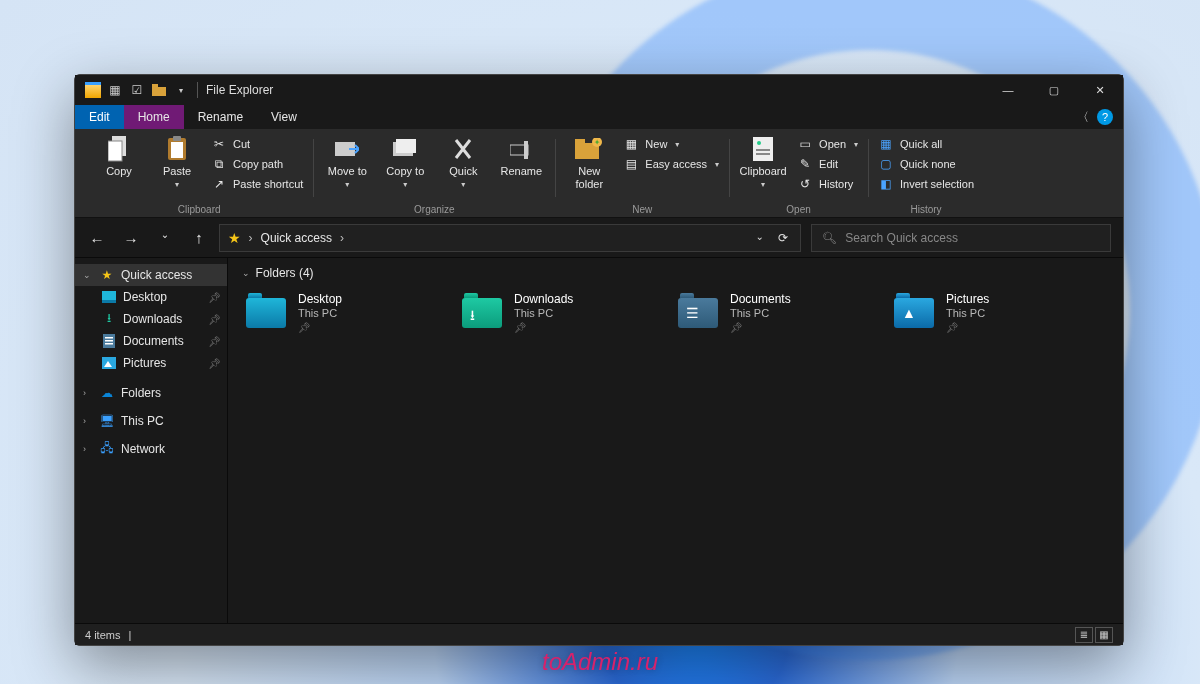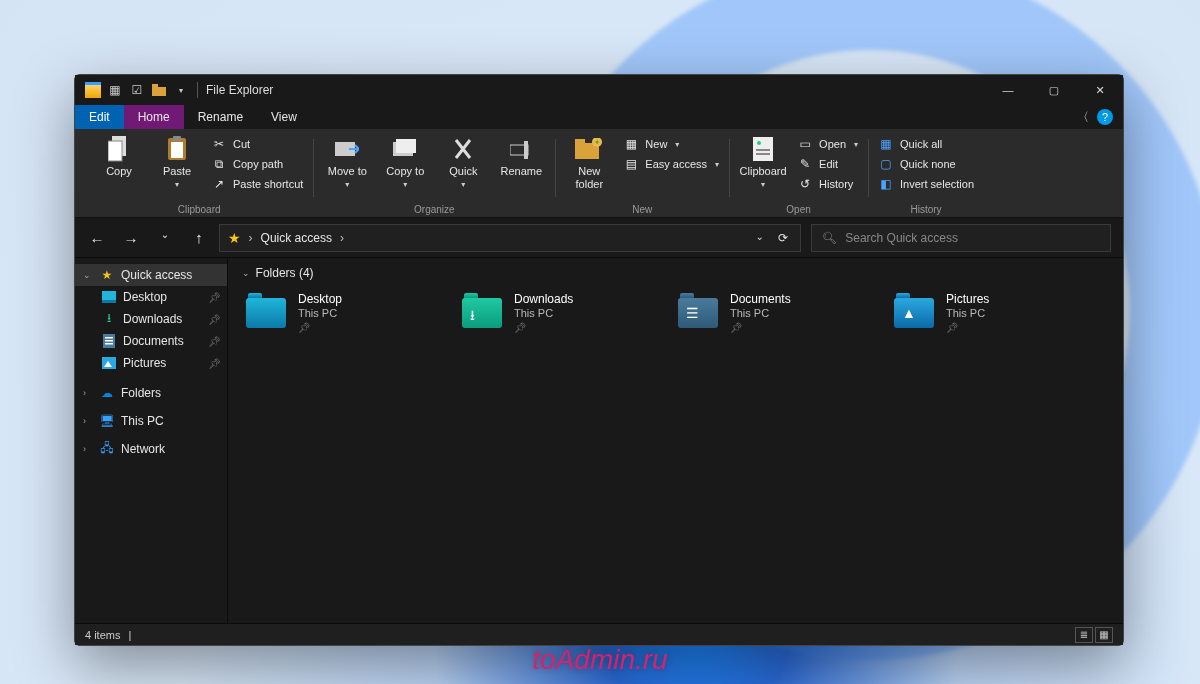--- a/index.html
+++ b/index.html
@@ -15,7 +15,7 @@
 }
 .watermark {
   position: absolute; bottom: 8px; left: 50%; transform: translateX(-50%);
-  color: #d6226c; font-size: 28px; font-style: italic; font-weight: 500;
+  color: #d6226c; font-size: 24px; font-style: italic; font-weight: 500;
   text-shadow: 0 0 6px rgba(0,0,0,.25);
   z-index: 5;
   text-align: center;

